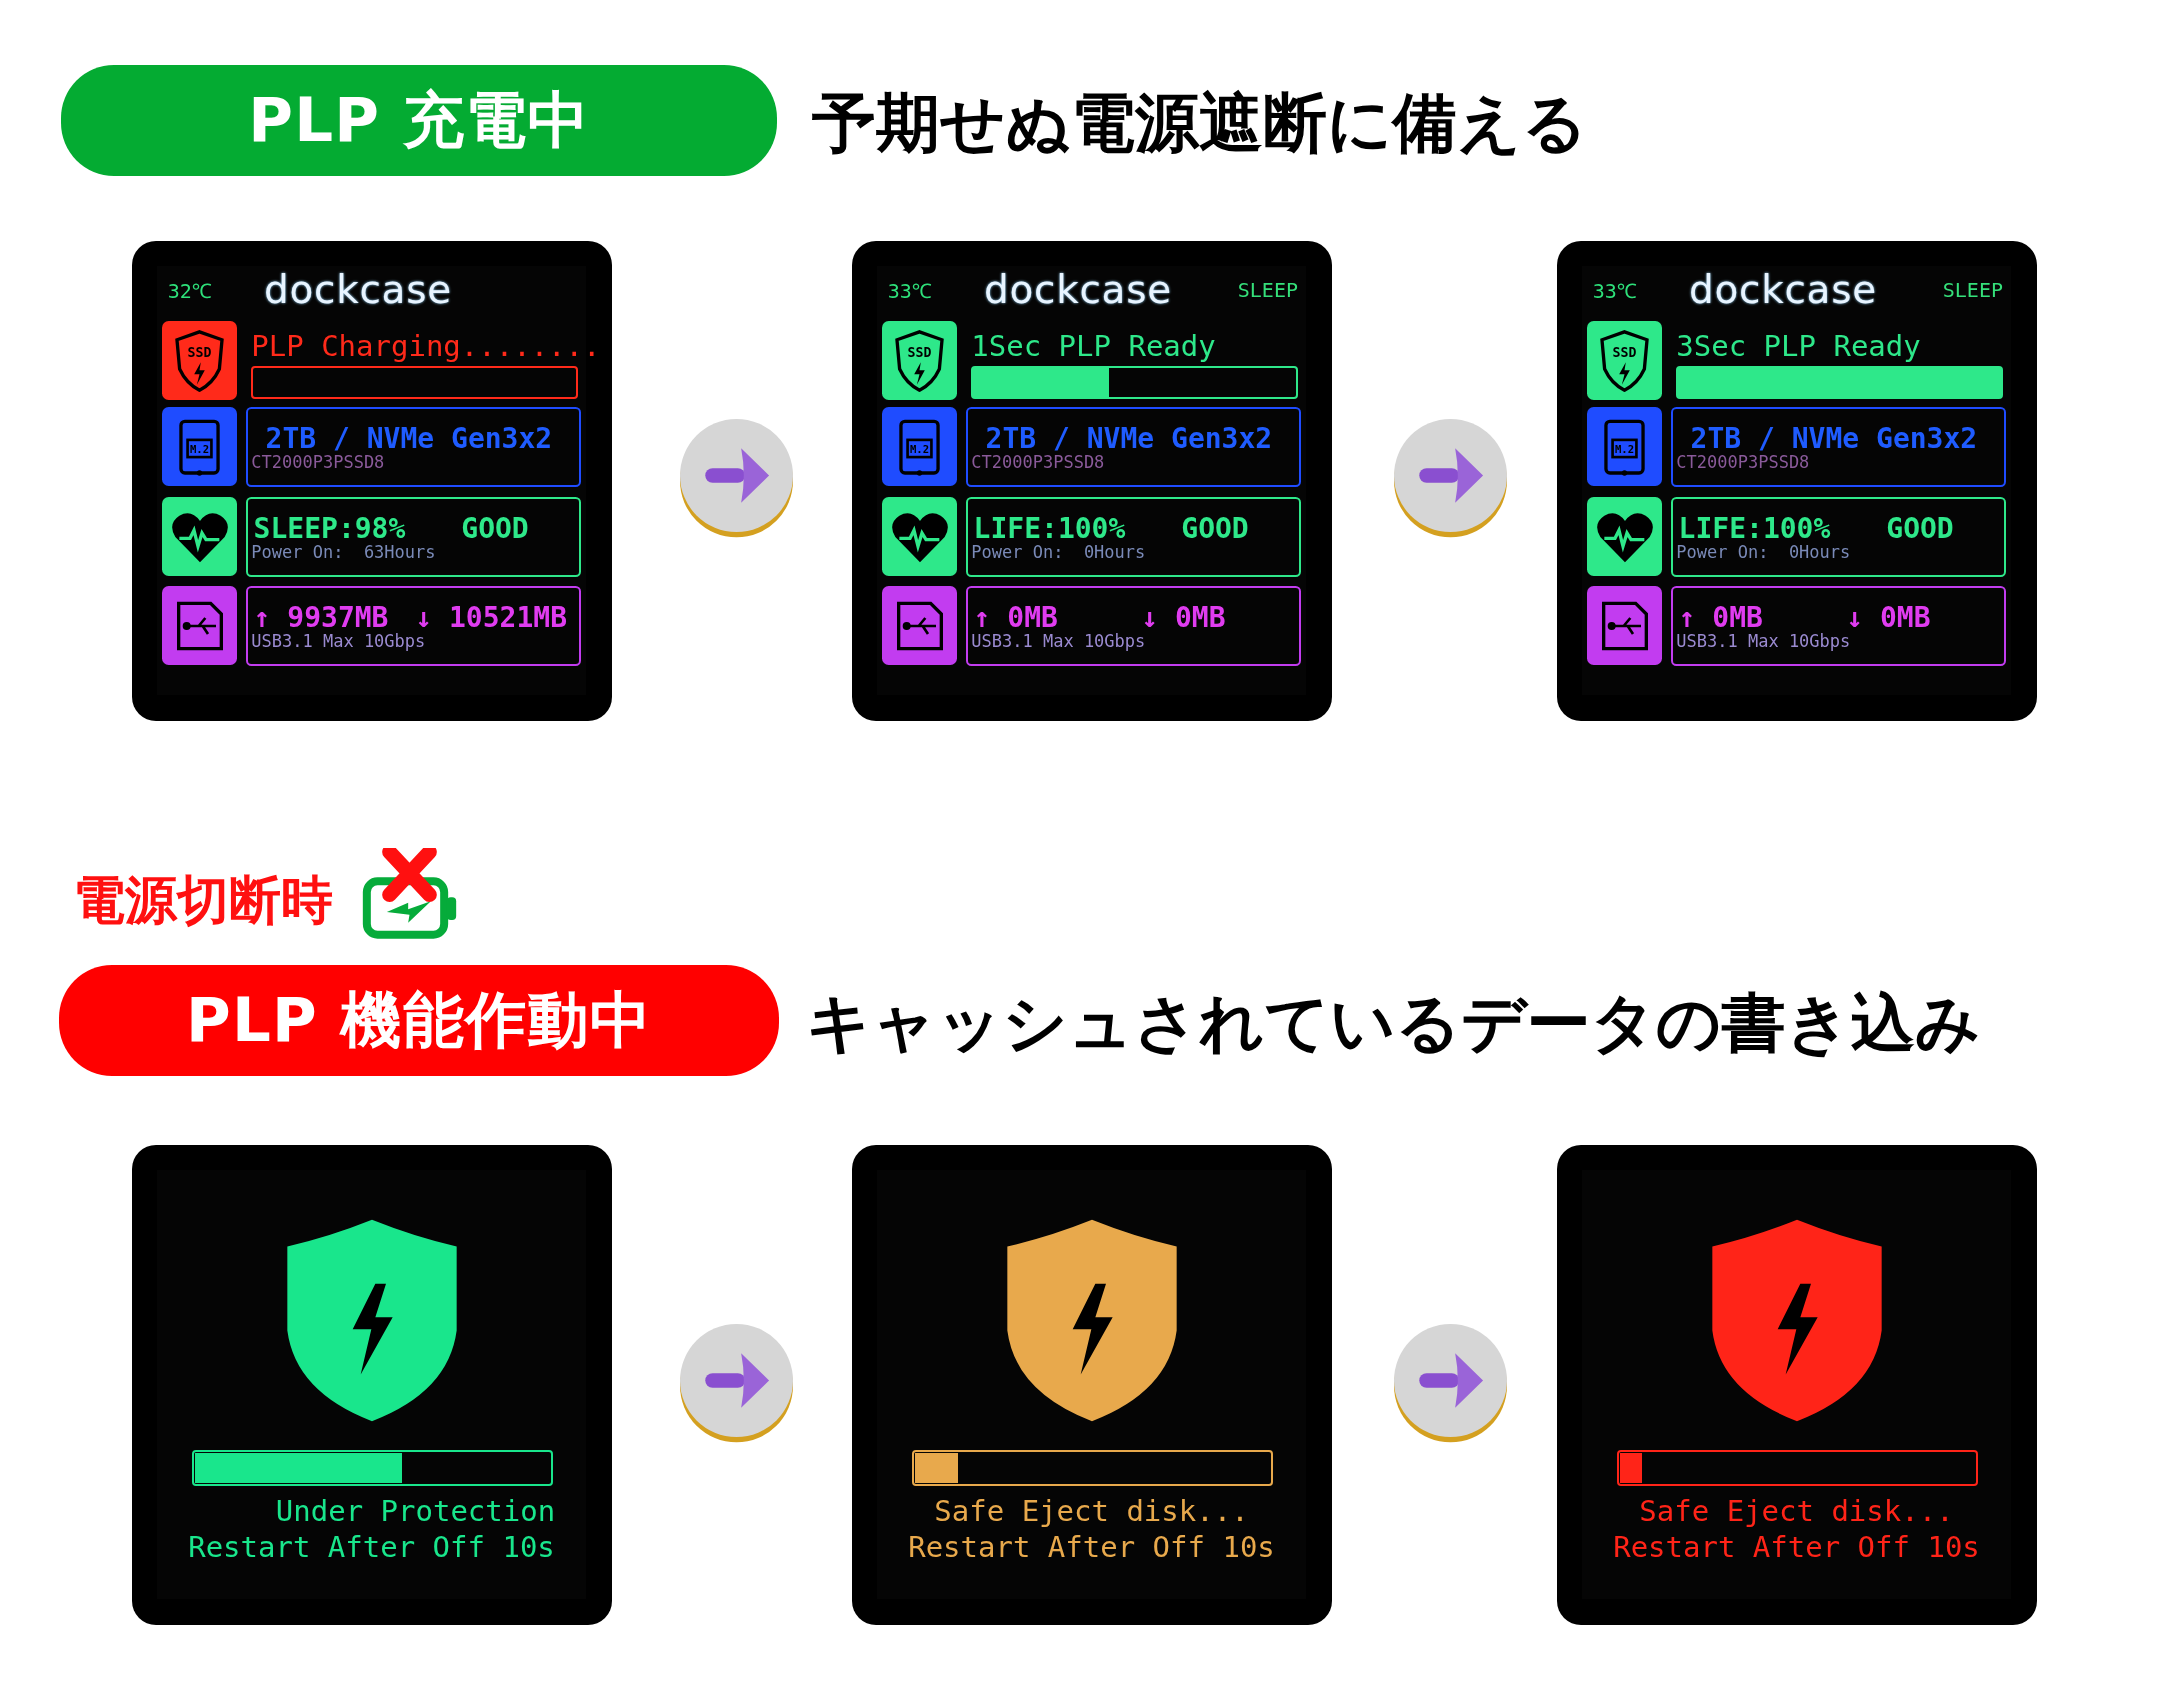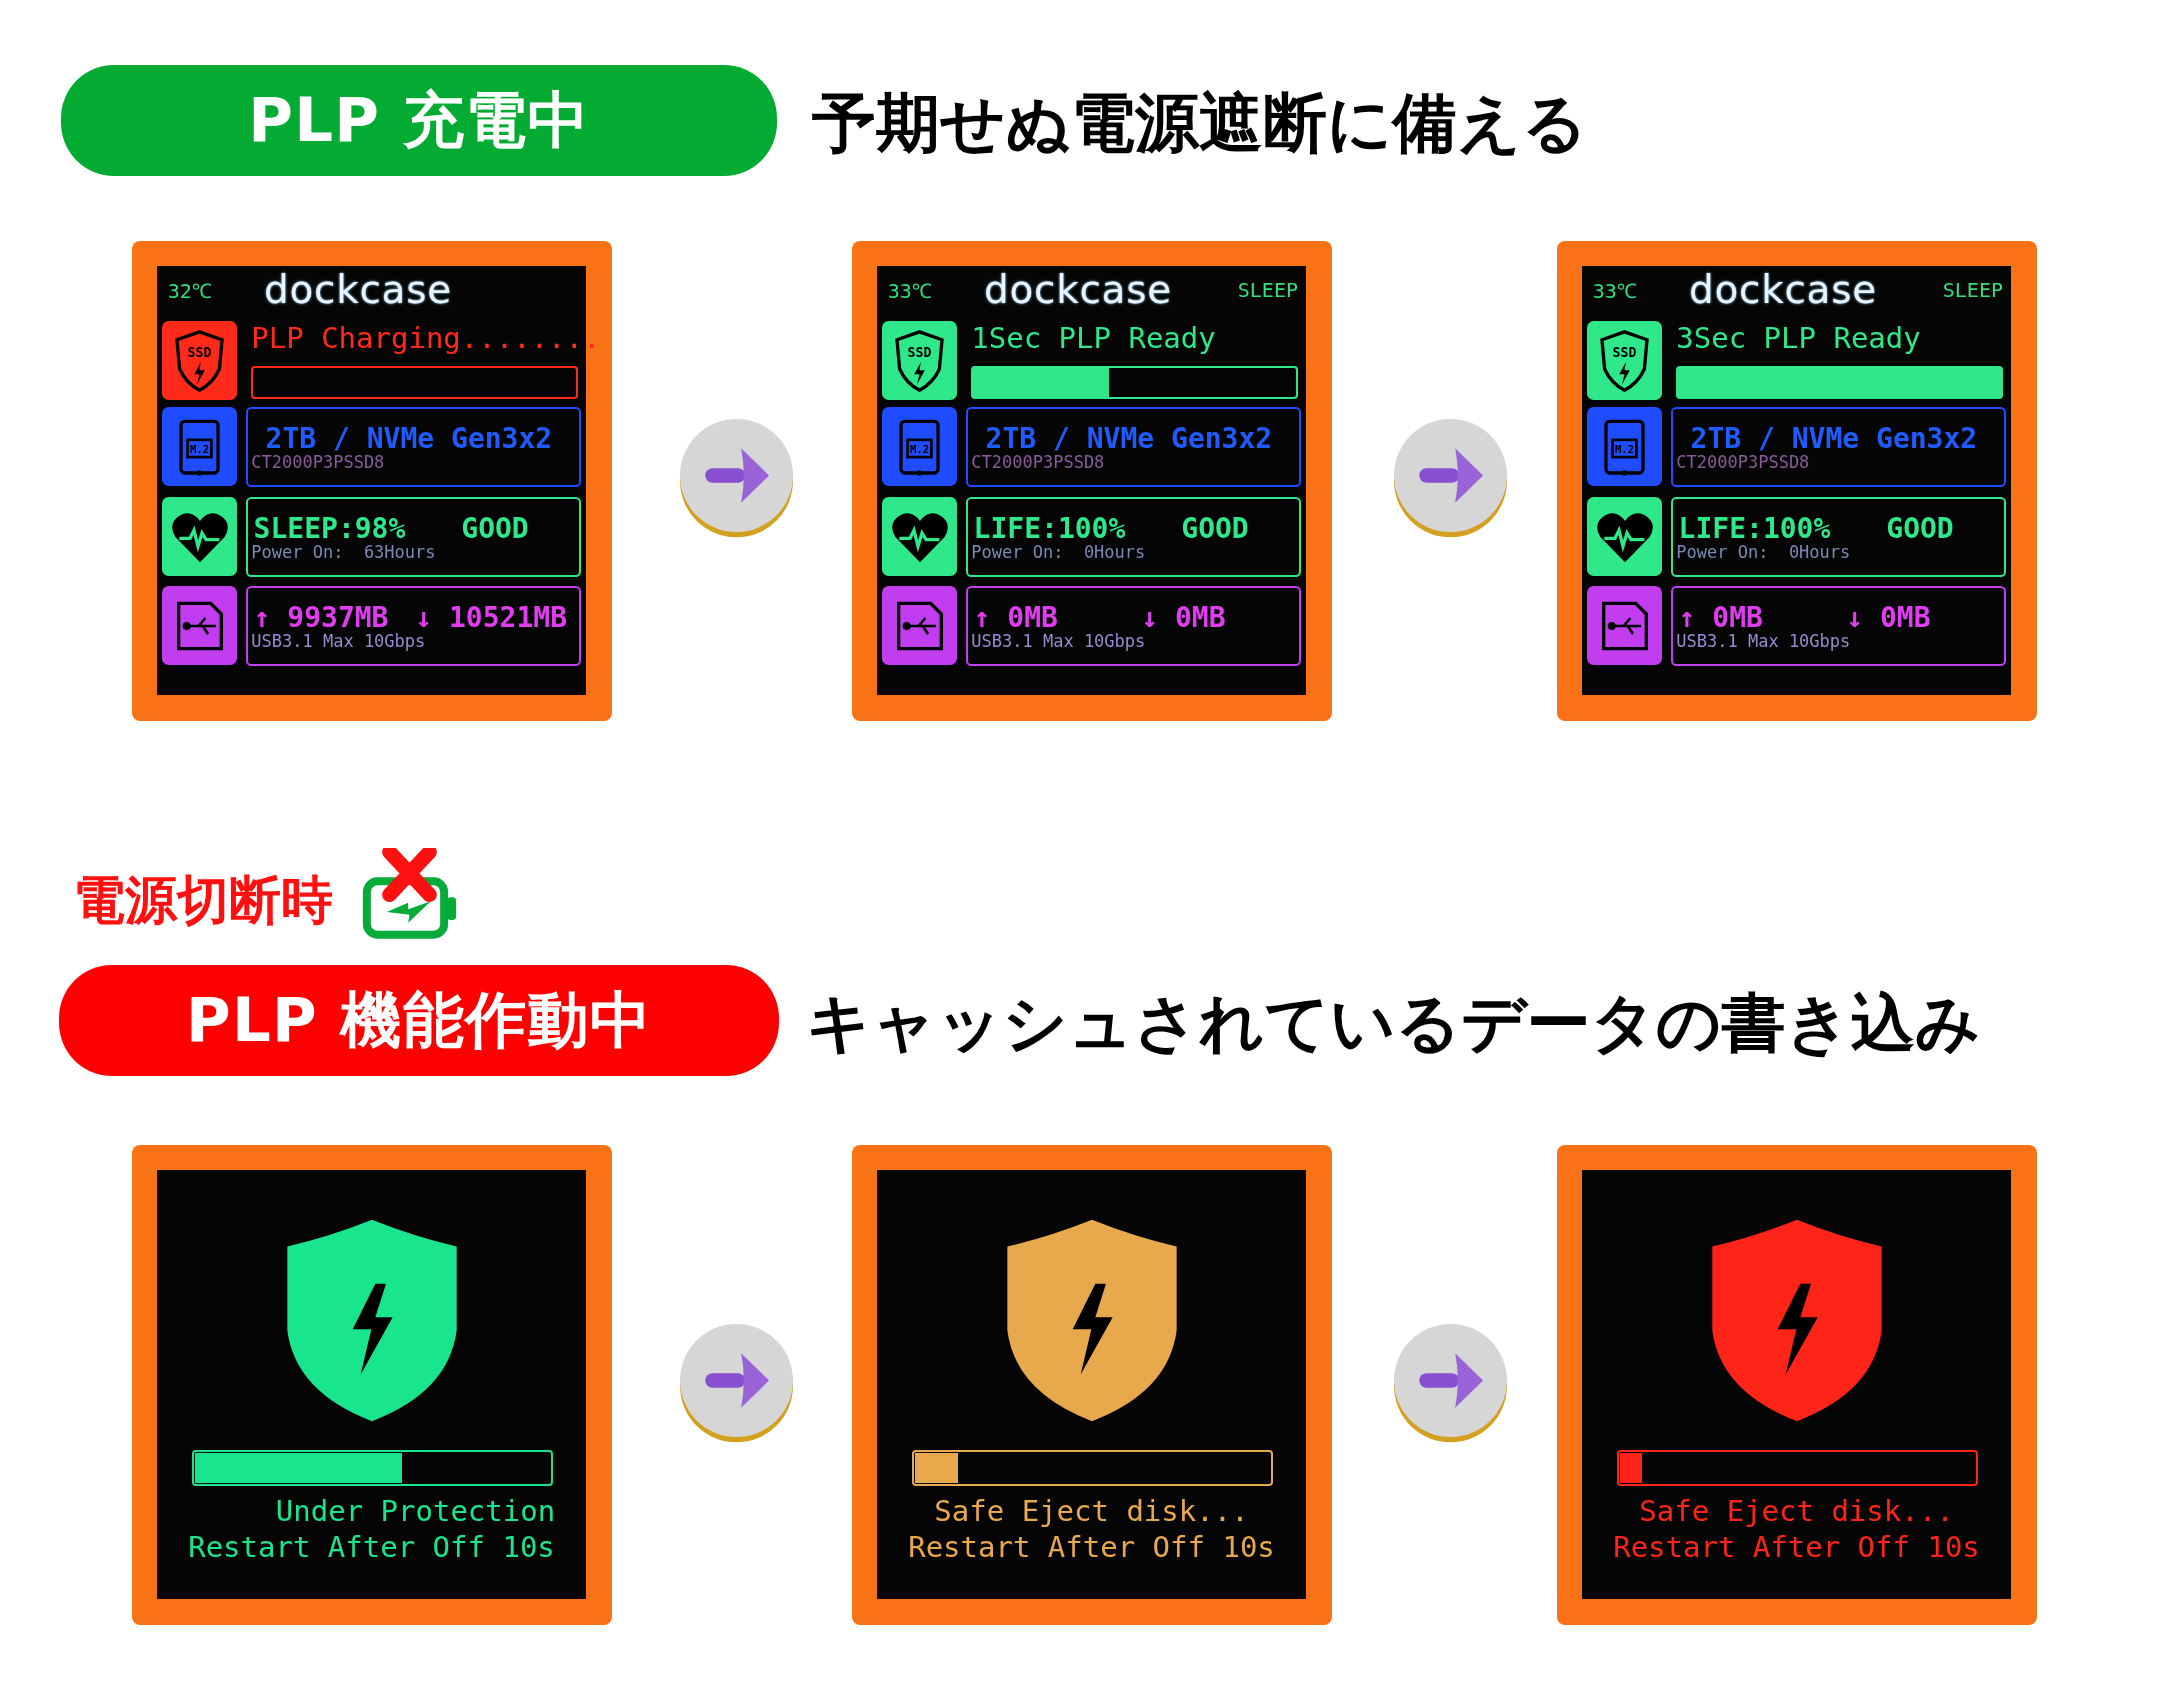--- a/index.html
+++ b/index.html
@@ -11,7 +11,7 @@
           letter-spacing:1.3px; }
   .headline { position:absolute; font-size:64px; color:#000000; font-weight:bold; }
 
-  .frame { position:absolute; width:480px; height:480px; background:#f97316; border-radius:8px; }
+  .frame { position:absolute; width:480px; height:480px; background:#000000; border-radius:24px; }
   .screen { position:absolute; left:25px; top:25px; width:429px; height:429px; background:#050505;
             font-family:"DejaVu Sans Mono", "Liberation Mono", monospace; }
 

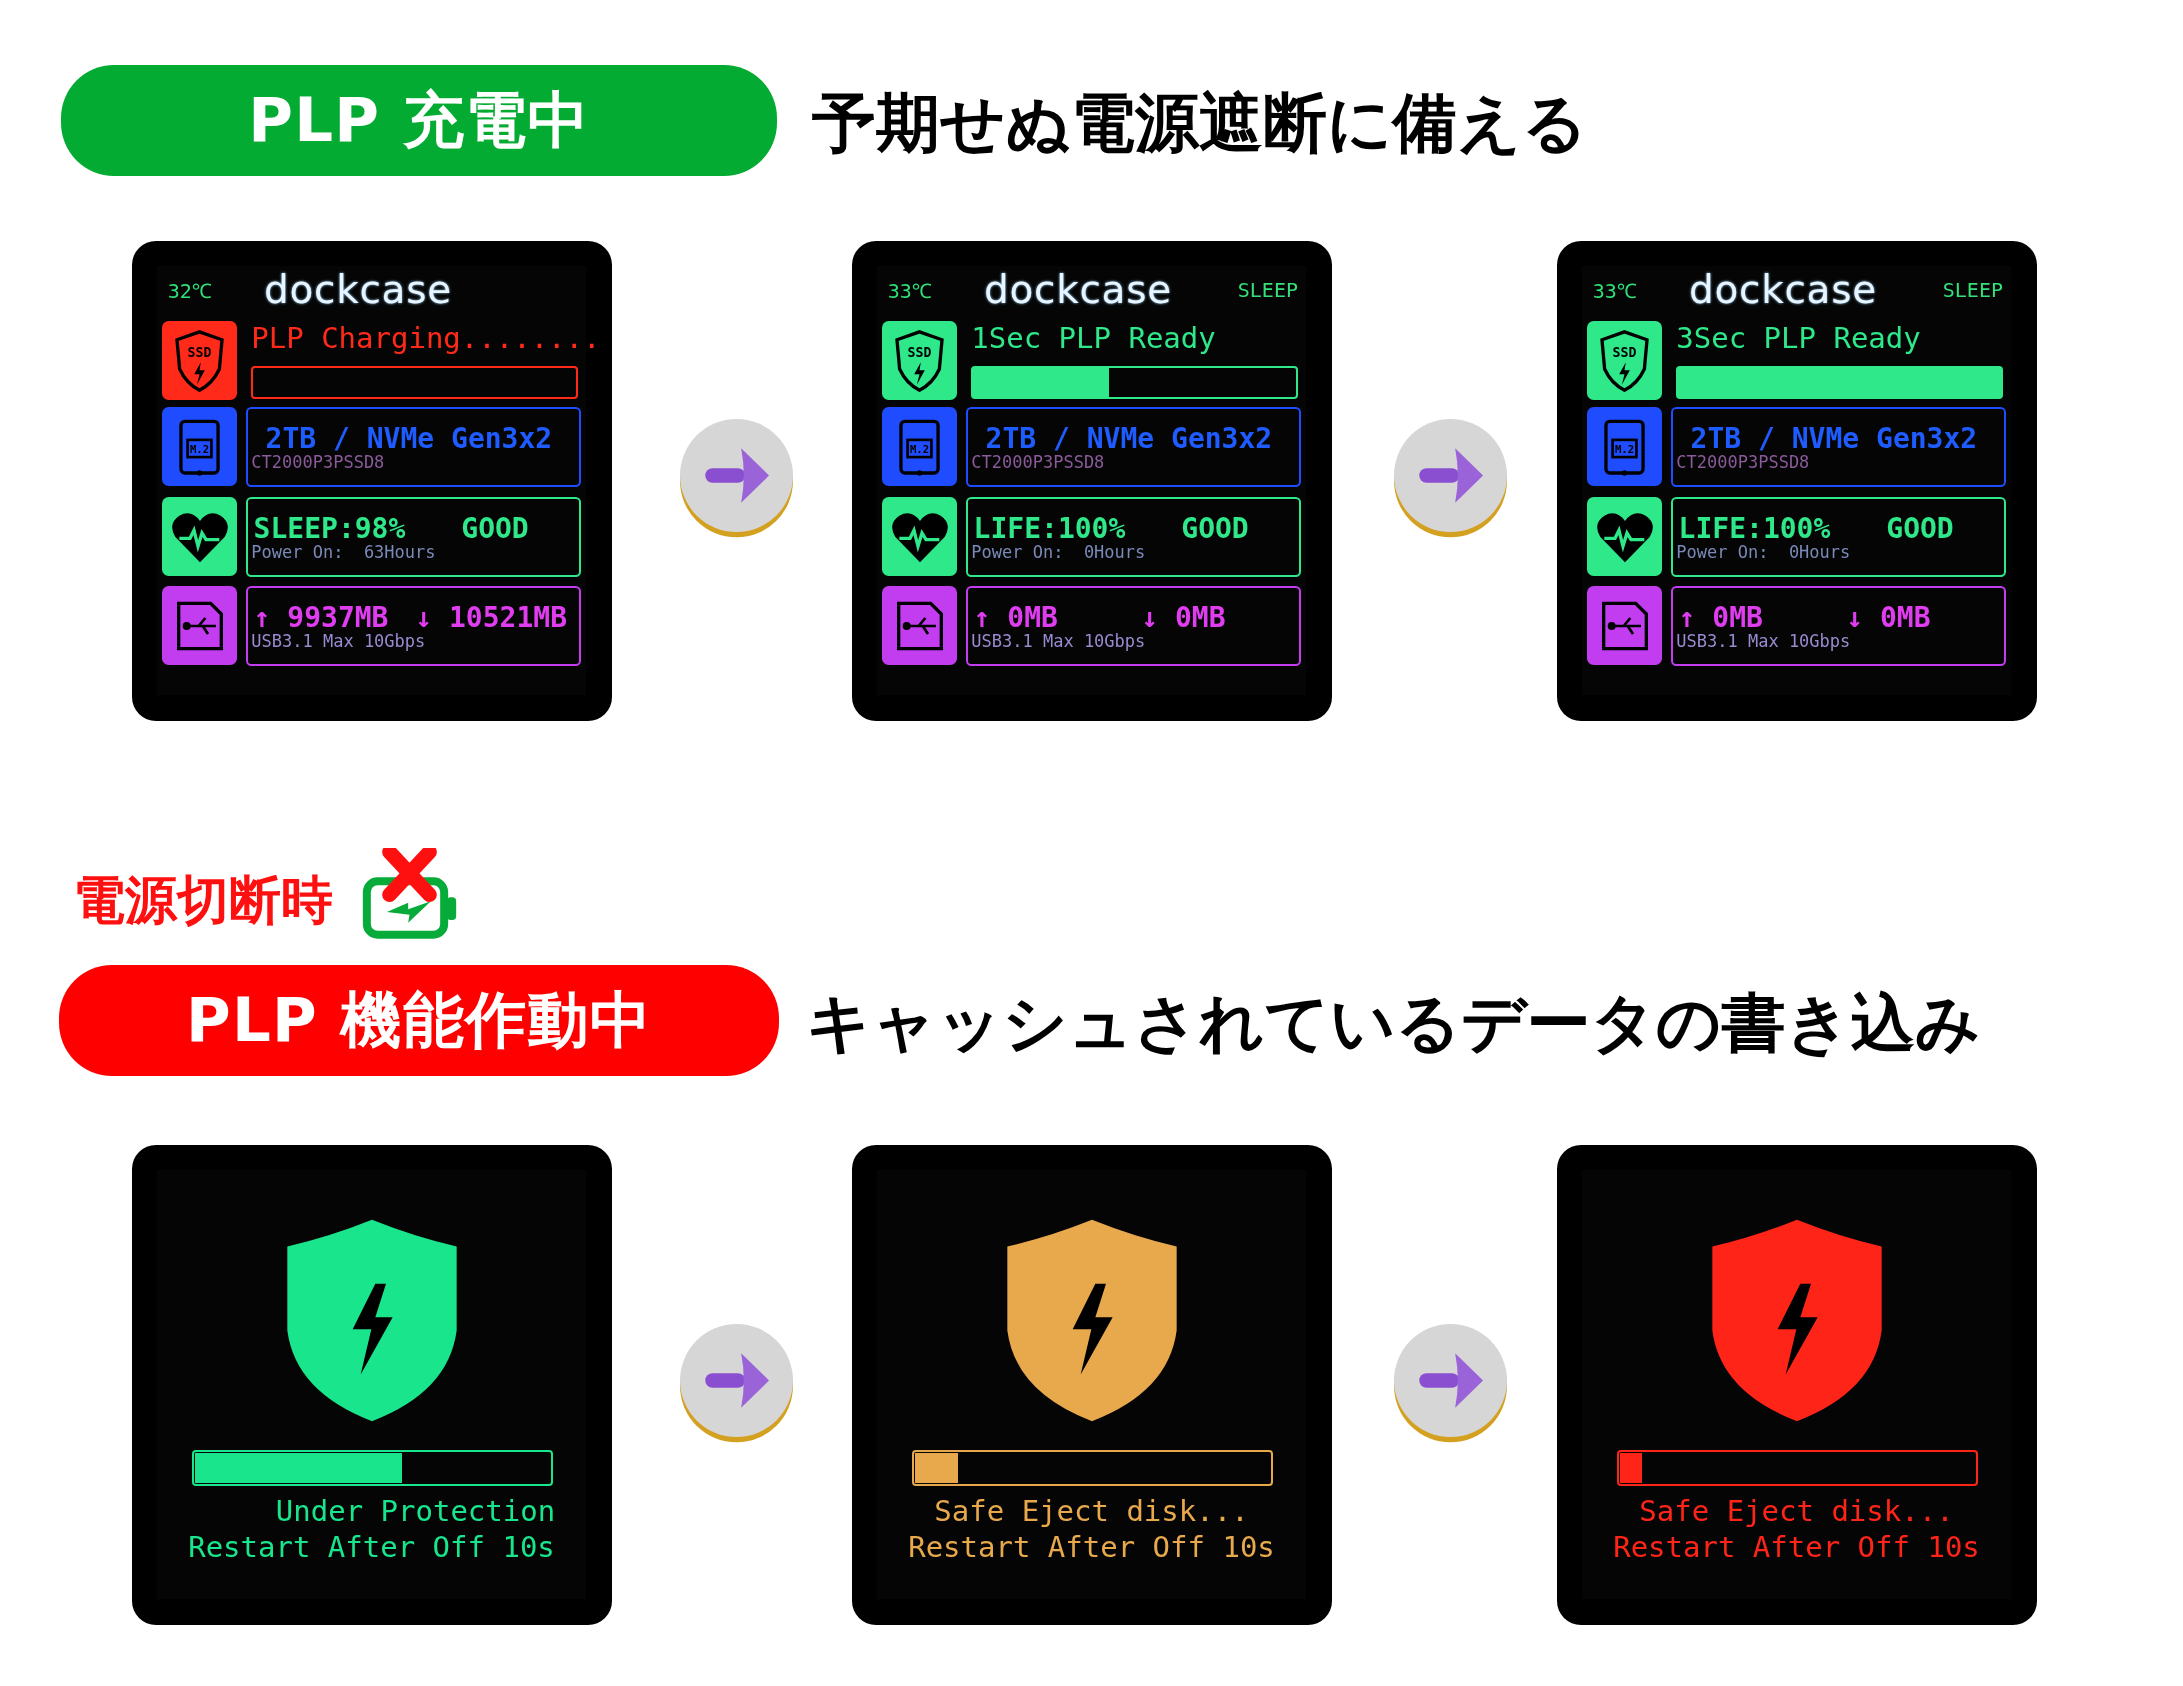--- a/index.html
+++ b/index.html
@@ -28,7 +28,7 @@
   .line1 { position:absolute; left:5.3px; top:13px; font-size:28px; font-weight:bold; white-space:pre; }
   .line2 { position:absolute; left:3px; top:43px; font-size:17px; white-space:pre; }
 
-  .plp-title { position:absolute; left:89px; top:0; font-size:29px; white-space:pre; }
+  .plp-title { position:absolute; left:89px; top:8px; font-size:29px; white-space:pre; }
   .plp-bar { position:absolute; left:89px; top:45px; width:323px; height:29px; border:2.7px solid; border-radius:4px; }
   .plp-fill { position:absolute; left:0; top:0; height:100%; }
 

